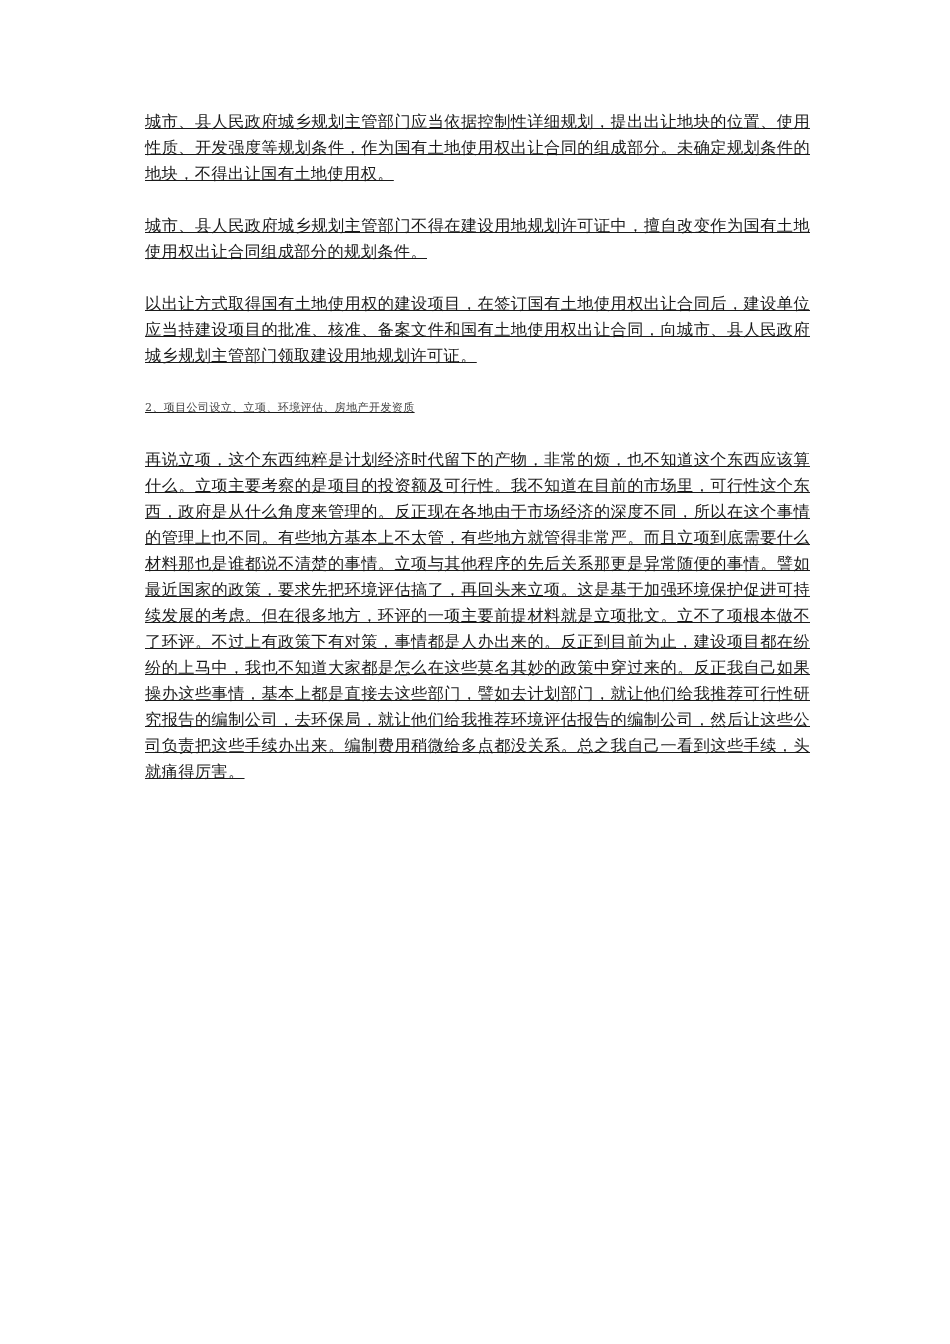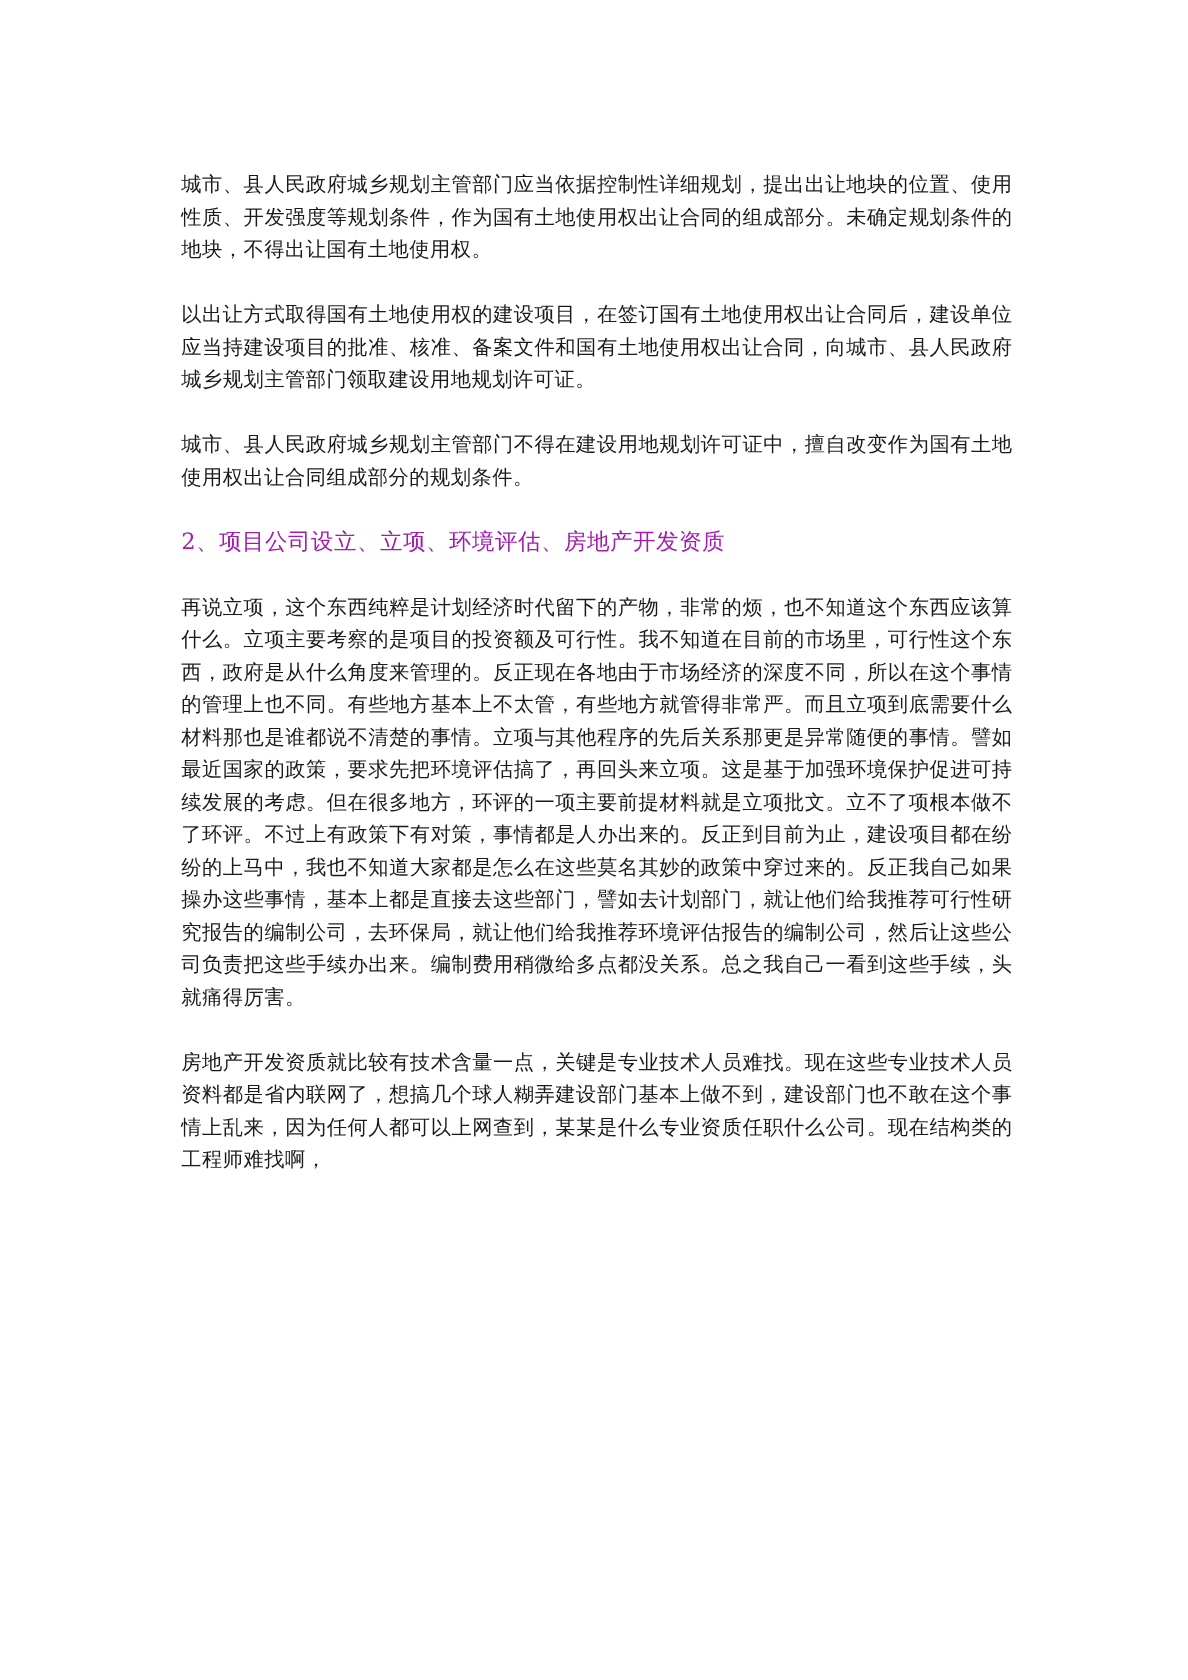--- a/index.html
+++ b/index.html
@@ -5,7 +5,7 @@
   html, body { margin: 0; padding: 0; background: #ffffff; }
   body { width: 950px; height: 1344px; position: relative; overflow: hidden;
          font-family: "DejaVu Serif", "Liberation Serif", serif; color: #1a1a1a; }
-  .page { position: absolute; left: 145px; top: 135px; width: 665px; }
+  .page { position: absolute; left: 145px; top: 109px; width: 665px; text-decoration: underline; }
   .para { font-size: 16.2px; line-height: 26px; margin: 0 0 26px 0; text-align: justify; letter-spacing: 0.4px; }
   .heading { font-size: 18px; line-height: 26px; margin: 0 0 26px 0; color: #a21caf; letter-spacing: 0.4px; }
 </style>

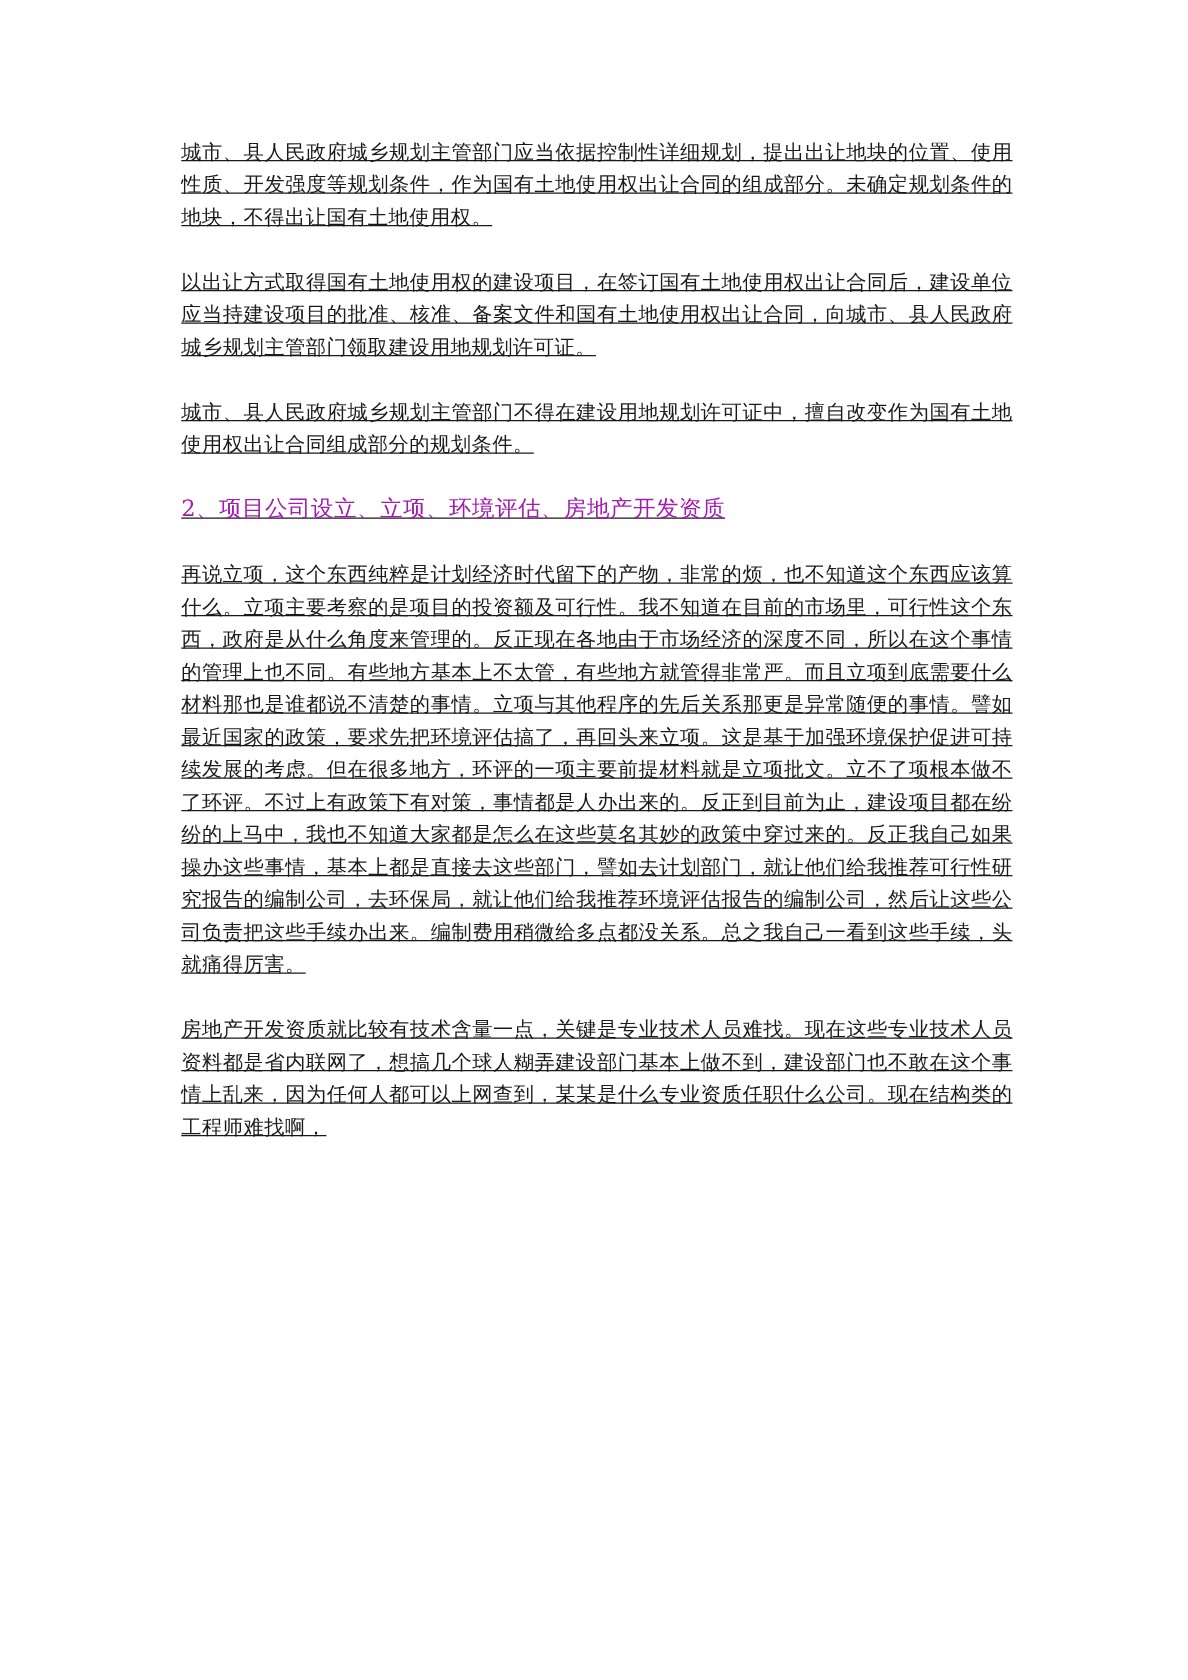--- a/index.html
+++ b/index.html
@@ -14,8 +14,8 @@
 
 <div class="page">
   <p class="para">城市、县人民政府城乡规划主管部门应当依据控制性详细规划，提出出让地块的位置、使用性质、开发强度等规划条件，作为国有土地使用权出让合同的组成部分。未确定规划条件的地块，不得出让国有土地使用权。</p>
+  <p class="para">城市、县人民政府城乡规划主管部门不得在建设用地规划许可证中，擅自改变作为国有土地使用权出让合同组成部分的规划条件。</p>
   <p class="para">以出让方式取得国有土地使用权的建设项目，在签订国有土地使用权出让合同后，建设单位应当持建设项目的批准、核准、备案文件和国有土地使用权出让合同，向城市、县人民政府城乡规划主管部门领取建设用地规划许可证。</p>
-  <p class="para">城市、县人民政府城乡规划主管部门不得在建设用地规划许可证中，擅自改变作为国有土地使用权出让合同组成部分的规划条件。</p>
   <p class="heading">2、项目公司设立、立项、环境评估、房地产开发资质</p>
   <p class="para">再说立项，这个东西纯粹是计划经济时代留下的产物，非常的烦，也不知道这个东西应该算什么。立项主要考察的是项目的投资额及可行性。我不知道在目前的市场里，可行性这个东西，政府是从什么角度来管理的。反正现在各地由于市场经济的深度不同，所以在这个事情的管理上也不同。有些地方基本上不太管，有些地方就管得非常严。而且立项到底需要什么材料那也是谁都说不清楚的事情。立项与其他程序的先后关系那更是异常随便的事情。譬如最近国家的政策，要求先把环境评估搞了，再回头来立项。这是基于加强环境保护促进可持续发展的考虑。但在很多地方，环评的一项主要前提材料就是立项批文。立不了项根本做不了环评。不过上有政策下有对策，事情都是人办出来的。反正到目前为止，建设项目都在纷纷的上马中，我也不知道大家都是怎么在这些莫名其妙的政策中穿过来的。反正我自己如果操办这些事情，基本上都是直接去这些部门，譬如去计划部门，就让他们给我推荐可行性研究报告的编制公司，去环保局，就让他们给我推荐环境评估报告的编制公司，然后让这些公司负责把这些手续办出来。编制费用稍微给多点都没关系。总之我自己一看到这些手续，头就痛得厉害。</p>
   <p class="para">房地产开发资质就比较有技术含量一点，关键是专业技术人员难找。现在这些专业技术人员资料都是省内联网了，想搞几个球人糊弄建设部门基本上做不到，建设部门也不敢在这个事情上乱来，因为任何人都可以上网查到，某某是什么专业资质任职什么公司。现在结构类的工程师难找啊，</p>

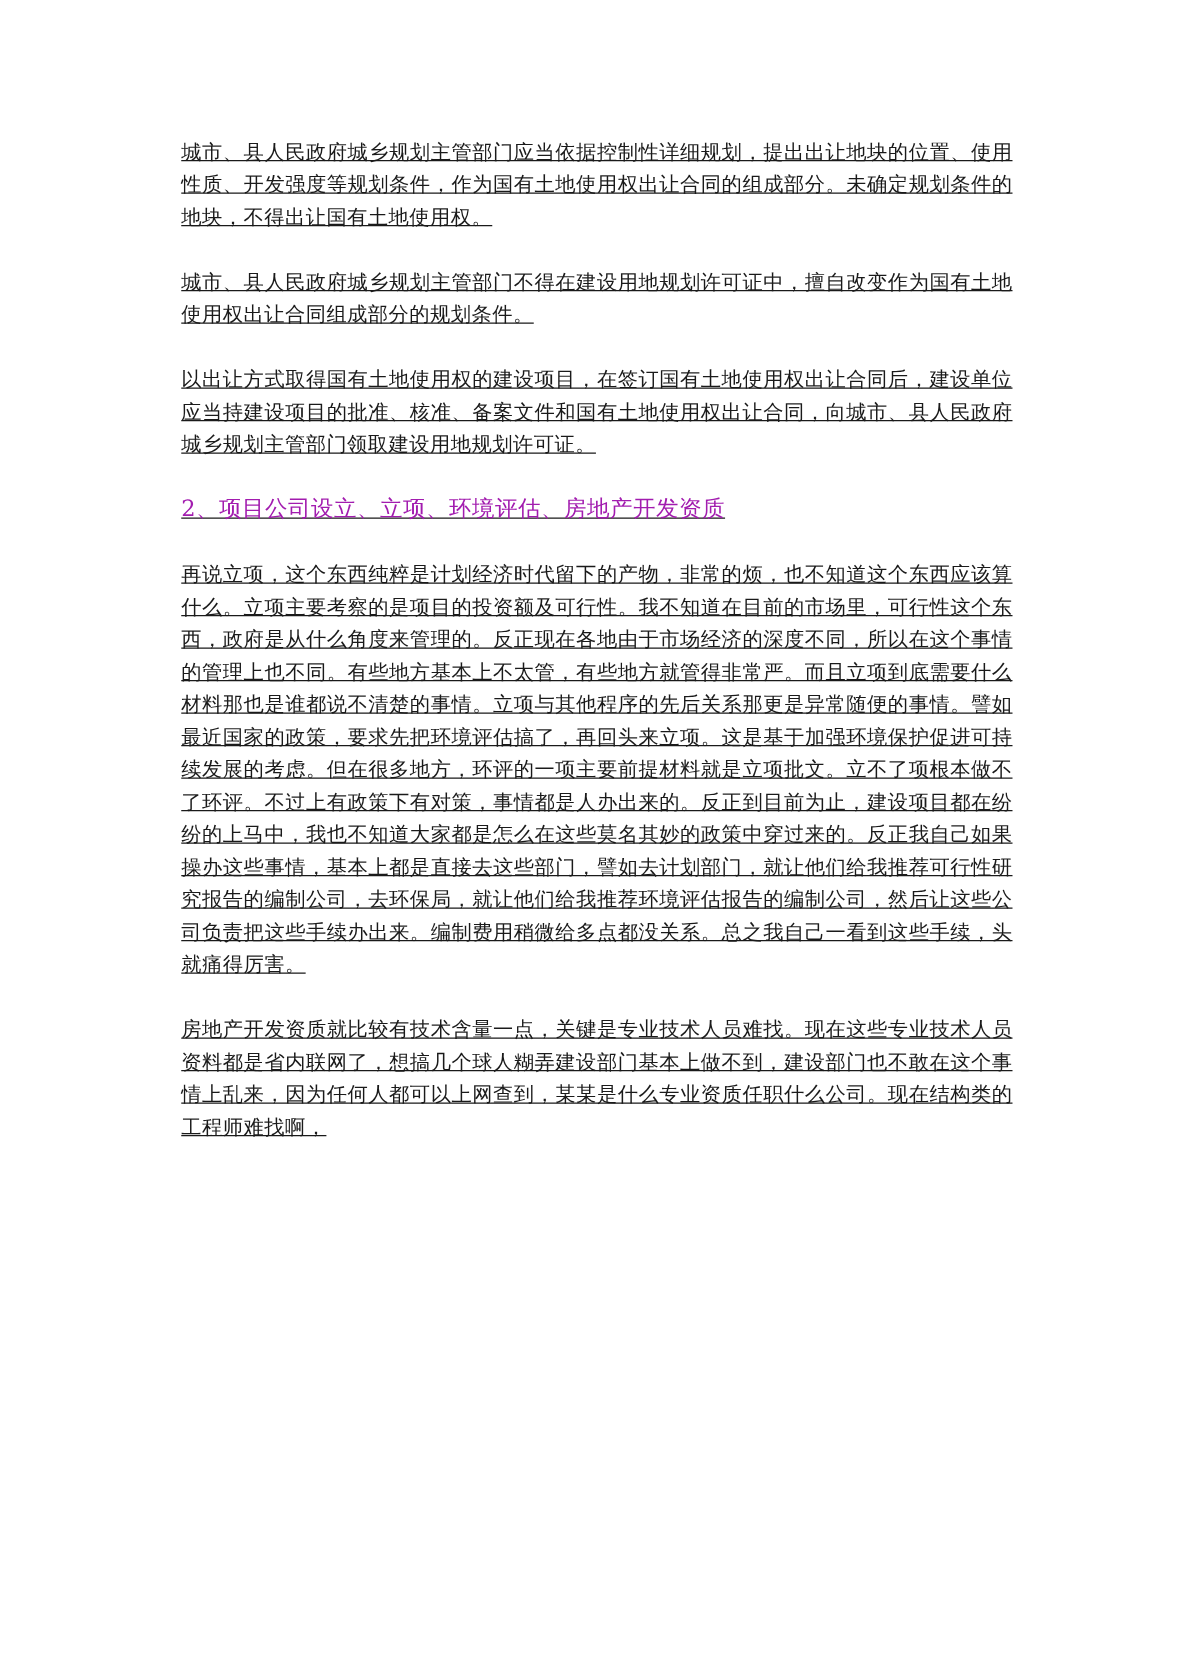--- a/index.html
+++ b/index.html
@@ -7,7 +7,7 @@
          font-family: "DejaVu Serif", "Liberation Serif", serif; color: #1a1a1a; }
   .page { position: absolute; left: 145px; top: 109px; width: 665px; text-decoration: underline; }
   .para { font-size: 16.2px; line-height: 26px; margin: 0 0 26px 0; text-align: justify; letter-spacing: 0.4px; }
-  .heading { font-size: 18px; line-height: 26px; margin: 0 0 26px 0; color: #a21caf; letter-spacing: 0.4px; }
+  .heading { font-size: 11px; line-height: 26px; margin: 0 0 26px 0; color: #404040; letter-spacing: 0.4px; }
 </style>
 </head>
 <body>

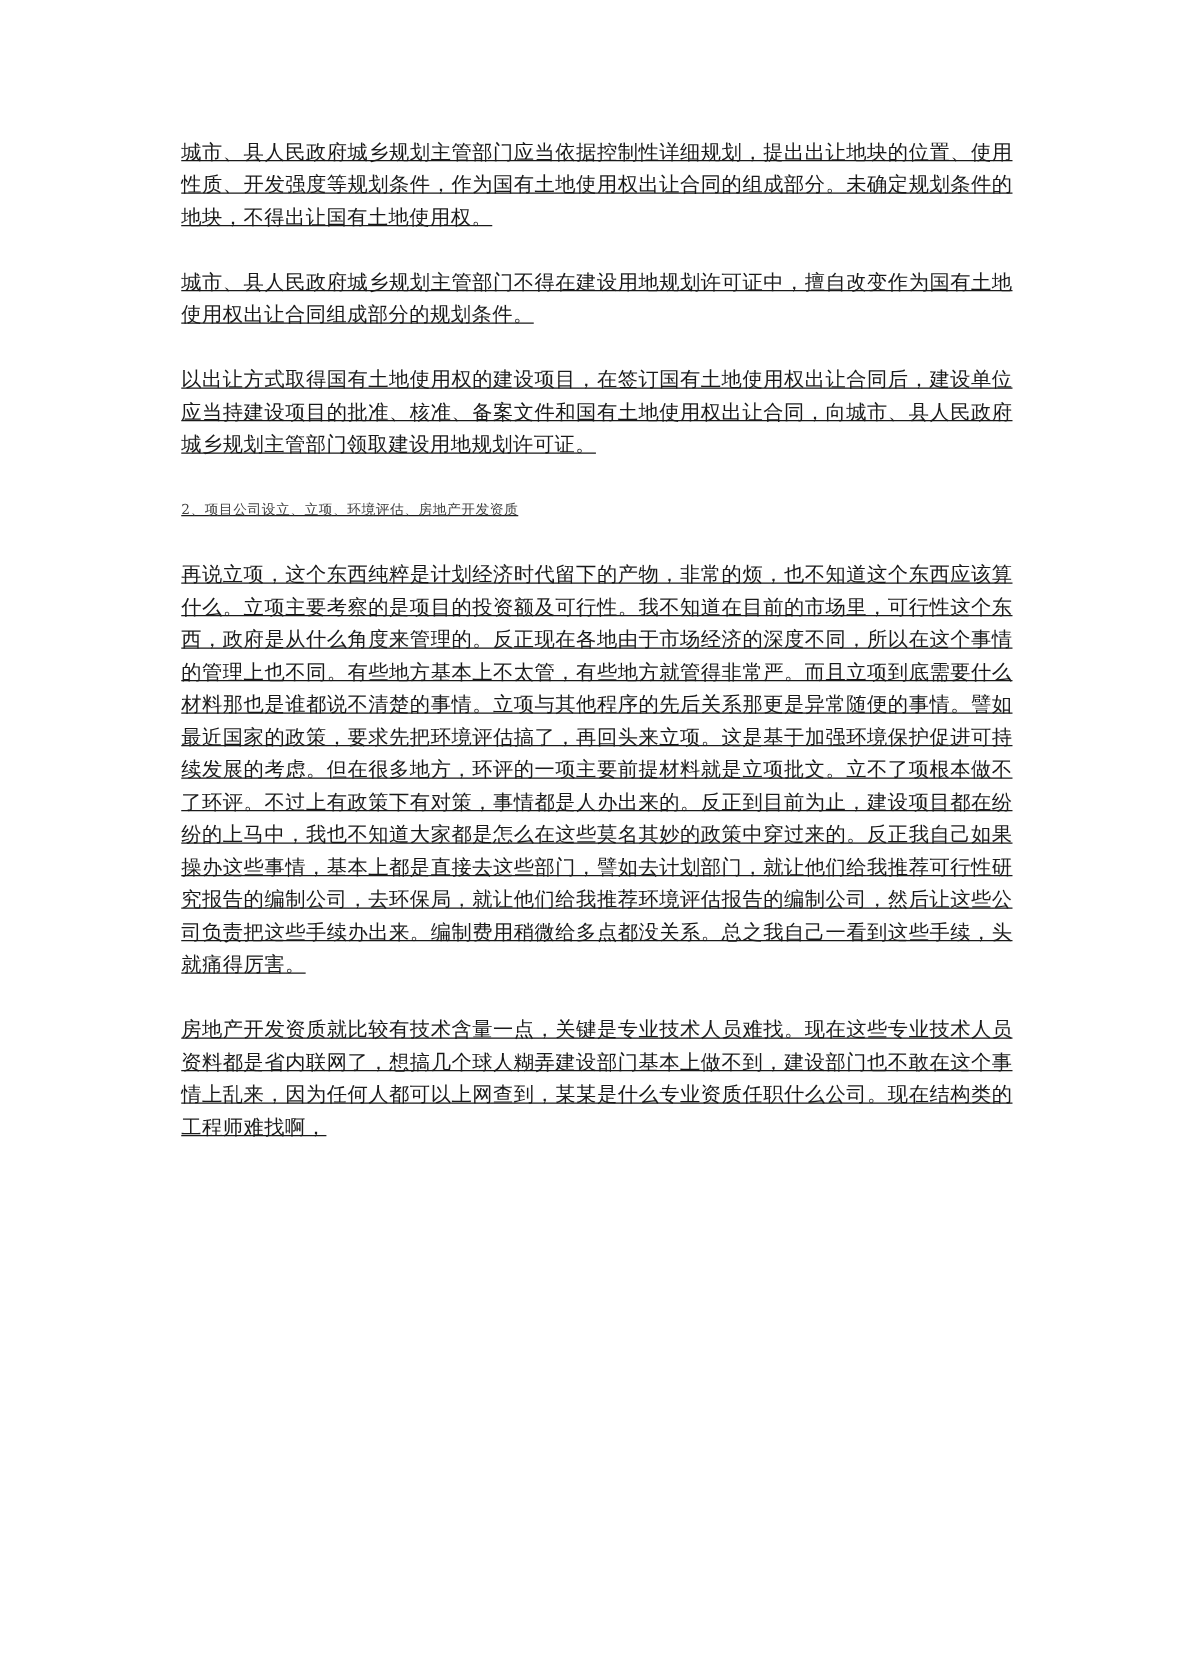--- a/index.html
+++ b/index.html
@@ -18,7 +18,6 @@
   <p class="para">以出让方式取得国有土地使用权的建设项目，在签订国有土地使用权出让合同后，建设单位应当持建设项目的批准、核准、备案文件和国有土地使用权出让合同，向城市、县人民政府城乡规划主管部门领取建设用地规划许可证。</p>
   <p class="heading">2、项目公司设立、立项、环境评估、房地产开发资质</p>
   <p class="para">再说立项，这个东西纯粹是计划经济时代留下的产物，非常的烦，也不知道这个东西应该算什么。立项主要考察的是项目的投资额及可行性。我不知道在目前的市场里，可行性这个东西，政府是从什么角度来管理的。反正现在各地由于市场经济的深度不同，所以在这个事情的管理上也不同。有些地方基本上不太管，有些地方就管得非常严。而且立项到底需要什么材料那也是谁都说不清楚的事情。立项与其他程序的先后关系那更是异常随便的事情。譬如最近国家的政策，要求先把环境评估搞了，再回头来立项。这是基于加强环境保护促进可持续发展的考虑。但在很多地方，环评的一项主要前提材料就是立项批文。立不了项根本做不了环评。不过上有政策下有对策，事情都是人办出来的。反正到目前为止，建设项目都在纷纷的上马中，我也不知道大家都是怎么在这些莫名其妙的政策中穿过来的。反正我自己如果操办这些事情，基本上都是直接去这些部门，譬如去计划部门，就让他们给我推荐可行性研究报告的编制公司，去环保局，就让他们给我推荐环境评估报告的编制公司，然后让这些公司负责把这些手续办出来。编制费用稍微给多点都没关系。总之我自己一看到这些手续，头就痛得厉害。</p>
-  <p class="para">房地产开发资质就比较有技术含量一点，关键是专业技术人员难找。现在这些专业技术人员资料都是省内联网了，想搞几个球人糊弄建设部门基本上做不到，建设部门也不敢在这个事情上乱来，因为任何人都可以上网查到，某某是什么专业资质任职什么公司。现在结构类的工程师难找啊，</p>
 </div>
 
 </body></html>

